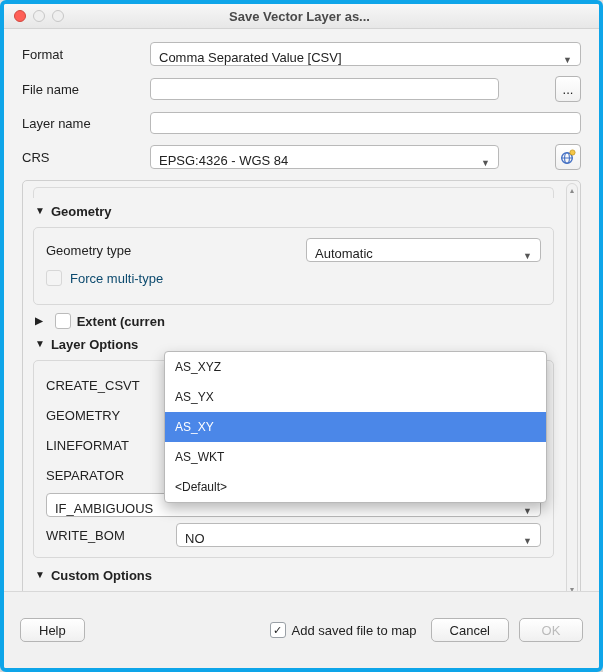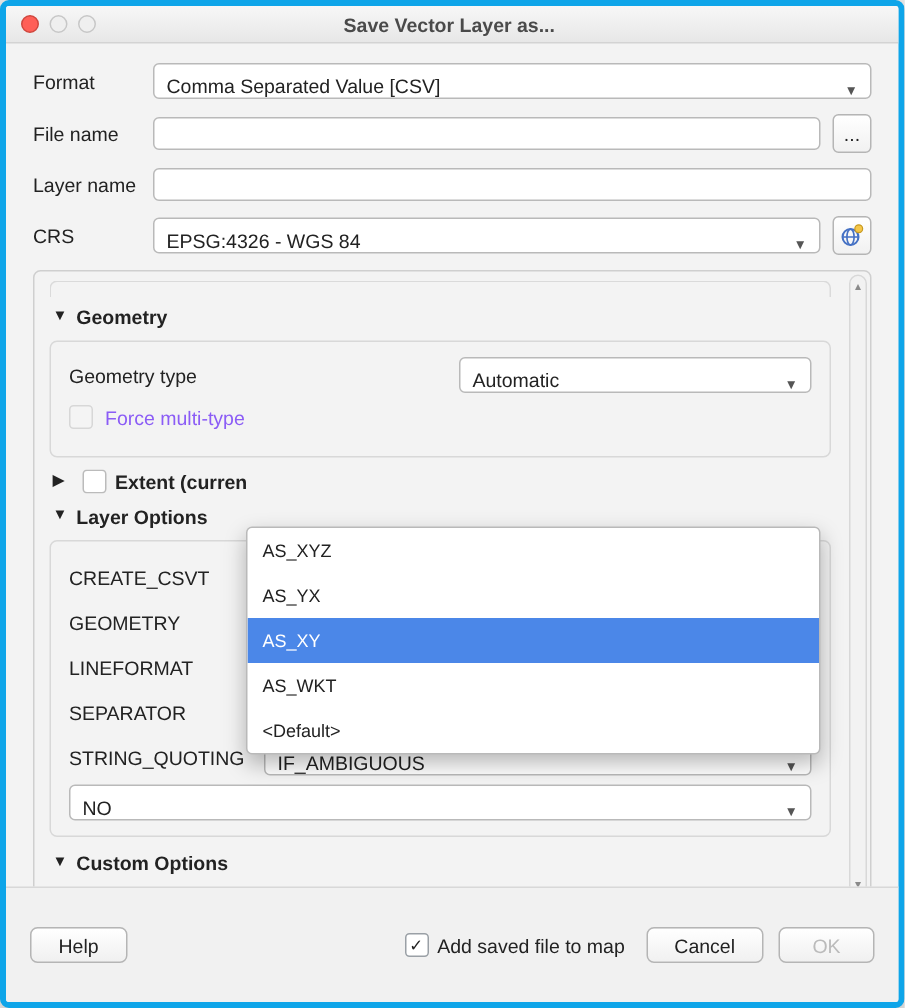--- a/index.html
+++ b/index.html
@@ -11,7 +11,7 @@
   .tl.grey{background:#efefef;border:1px solid #c7c7c7;}
   .title{flex:1;text-align:center;font-weight:600;color:#4a4a4a;}
   .content{position:absolute;top:24px;left:0;right:0;bottom:44px;padding:14px 18px 0 18px;box-sizing:border-box;overflow:hidden;}
-  .row{display:flex;align-items:center;margin-bottom:10px;}
+  .row{display:flex;align-items:center;margin-bottom:10px;gap:48px;}
   .row .lbl{width:80px;flex:0 0 80px;}
   .combo{flex:1;background:#fff;border:1px solid #b9b9b9;border-radius:4px;height:22px;display:flex;align-items:flex-end;padding:0 8px;justify-content:space-between;}
   .combo .tri{font-size:9px;color:#555;}

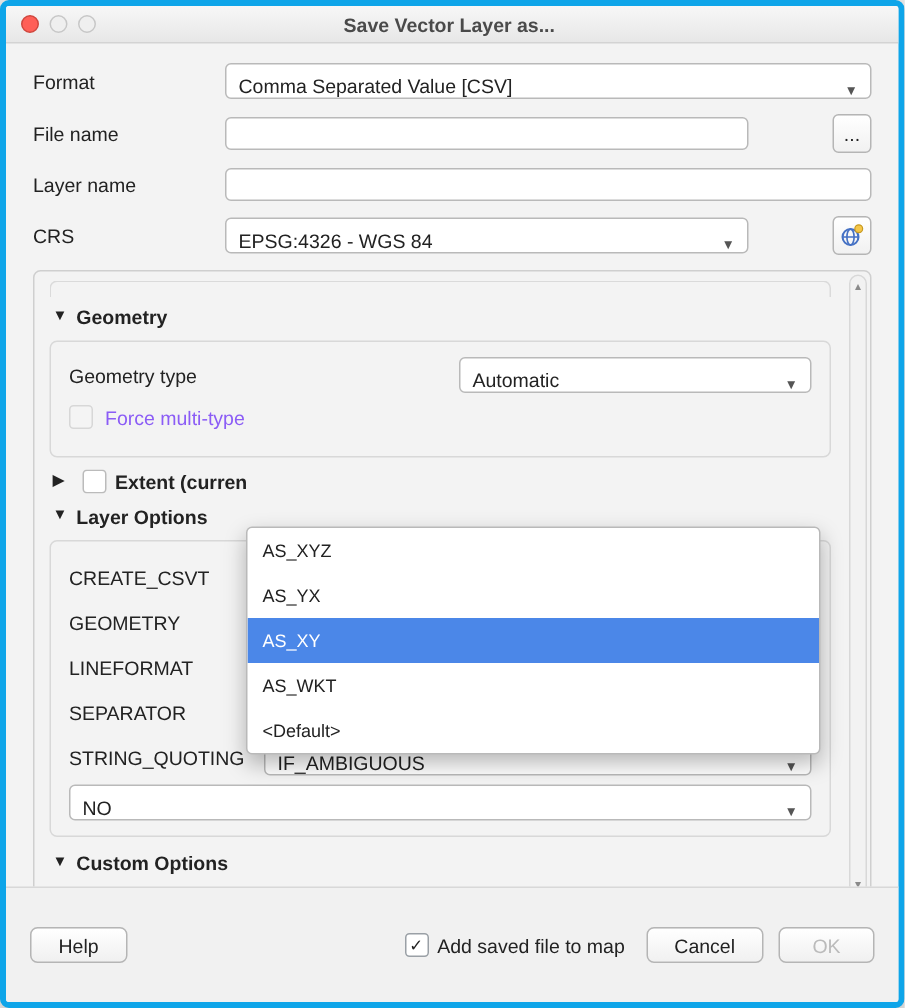--- a/index.html
+++ b/index.html
@@ -29,7 +29,7 @@
   .formrow{display:flex;align-items:center;margin-bottom:8px;}
   .formrow .flabel{flex:0 0 260px;}
   .chk{width:14px;height:14px;border:1px solid #bbb;border-radius:3px;background:#fff;margin-right:8px;}
-  .greyed{color:#8b5cf6;}
+  .greyed{color:#0c4a6e;}
   .greyed .chk{border-color:#d7d7d7;background:#f4f4f4;}
   .layer-panel{position:relative;}
   .layerrow{display:flex;align-items:center;margin-bottom:6px;}

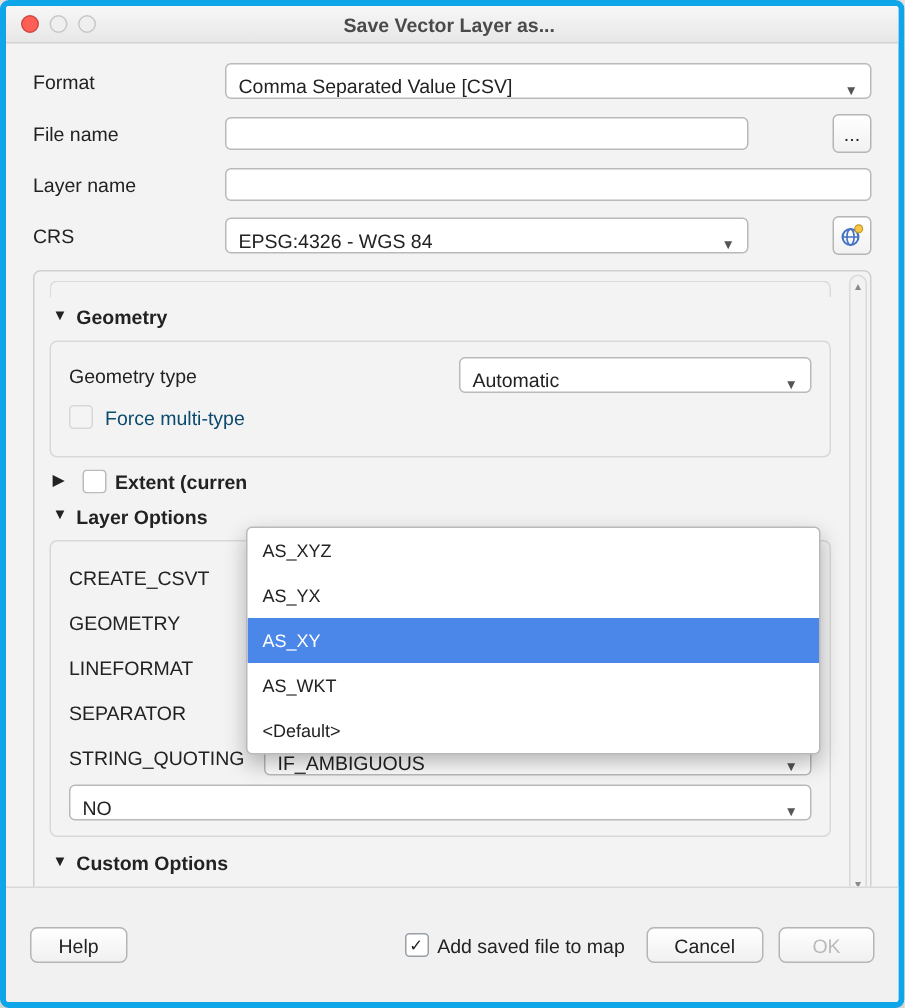--- a/index.html
+++ b/index.html
@@ -169,7 +169,6 @@
           </div>
 
           <div class="layerrow">
-            <div class="llabel">STRING_QUOTING</div>
             <div class="combo" style="flex:1">
               <span>IF_AMBIGUOUS</span>
               <span class="tri">▼</span>

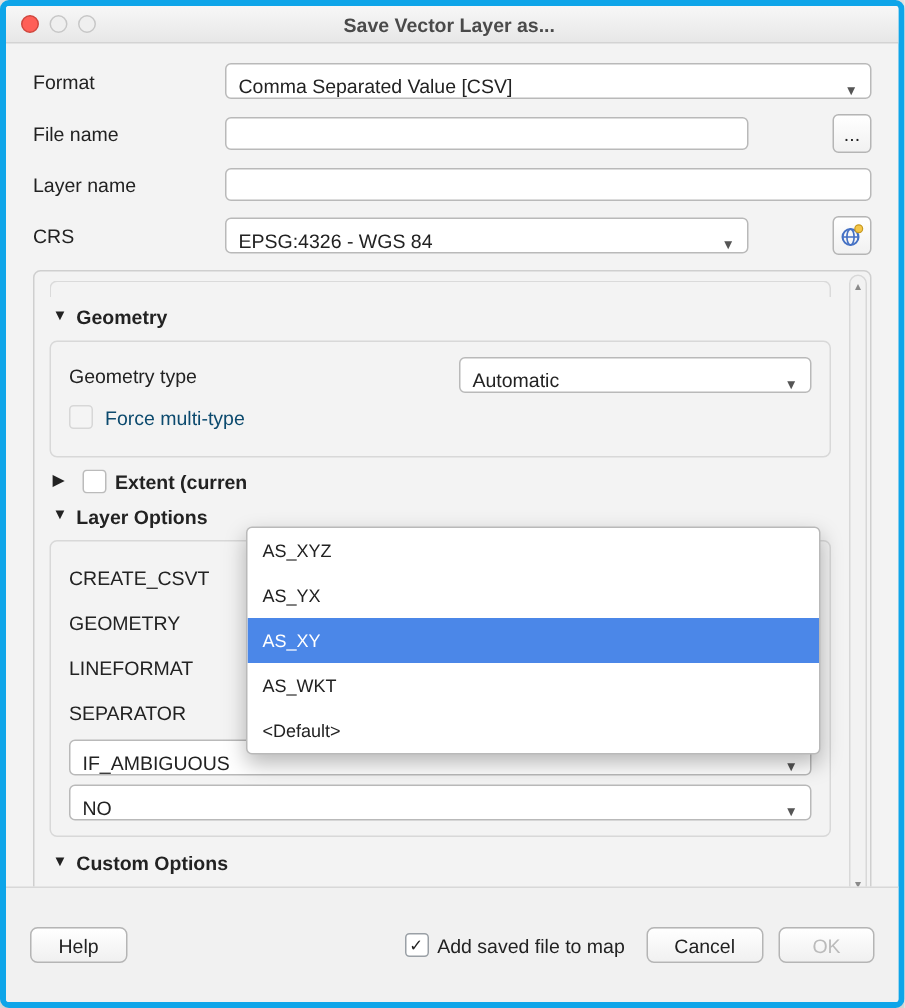--- a/index.html
+++ b/index.html
@@ -176,6 +176,7 @@
           </div>
 
           <div class="layerrow" style="margin-bottom:0">
+            <div class="llabel">WRITE_BOM</div>
             <div class="combo" style="flex:1">
               <span>NO</span>
               <span class="tri">▼</span>

